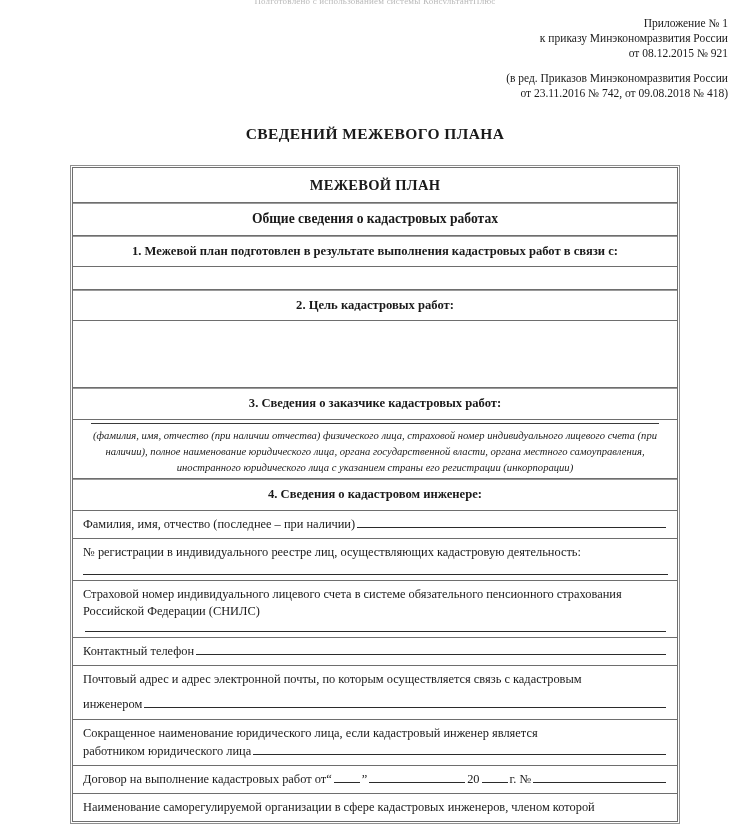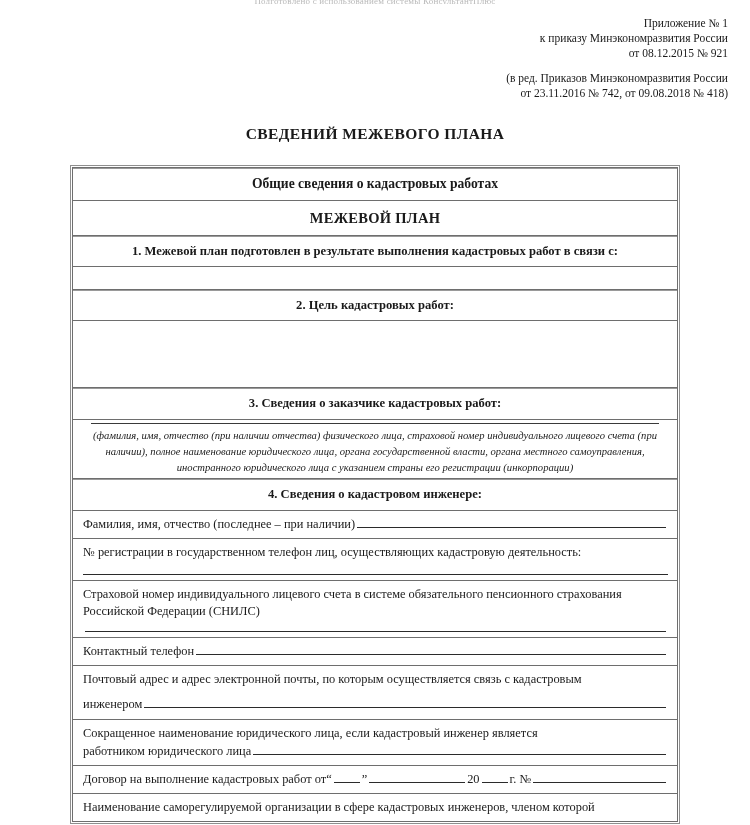--- a/index.html
+++ b/index.html
@@ -149,12 +149,12 @@
 
 <div class="form-table">
 
+  <div class="row">
+    <div class="cell center band-title">МЕЖЕВОЙ ПЛАН</div>
+  </div>
+
   <div class="row double-top">
     <div class="cell center band-sub">Общие сведения о кадастровых работах</div>
-  </div>
-
-  <div class="row">
-    <div class="cell center band-title">МЕЖЕВОЙ ПЛАН</div>
   </div>
 
   <div class="row double-top">

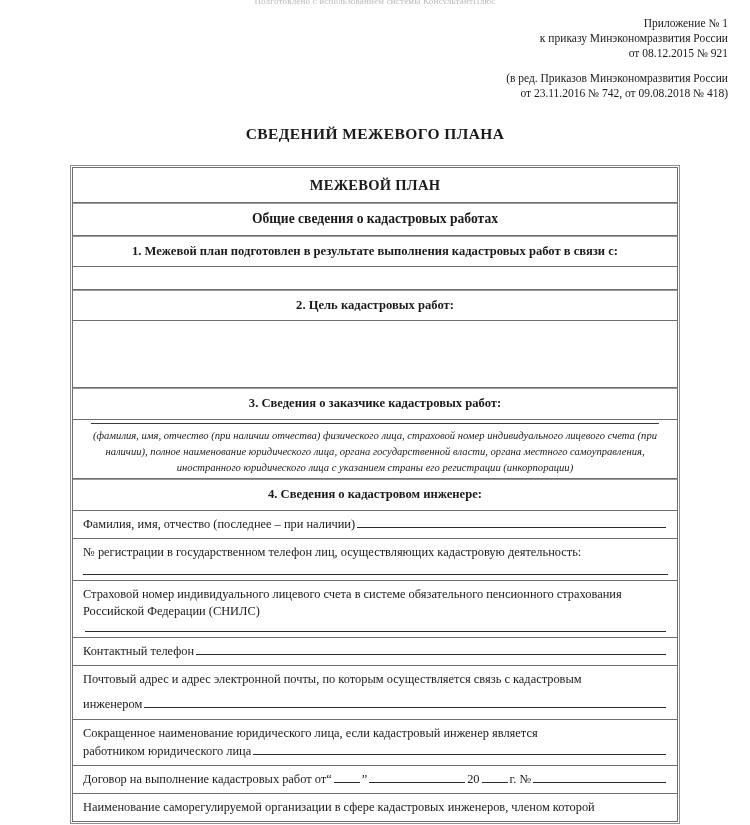--- a/index.html
+++ b/index.html
@@ -199,7 +199,7 @@
 
   <div class="row">
     <div class="cell justify">
-      <span>№ регистрации в государственном телефон лиц, осуществляющих кадастровую деятельность:</span>
+      <span>№ регистрации в индивидуального реестре лиц, осуществляющих кадастровую деятельность:</span>
       <span class="underline-full"></span>
     </div>
   </div>

